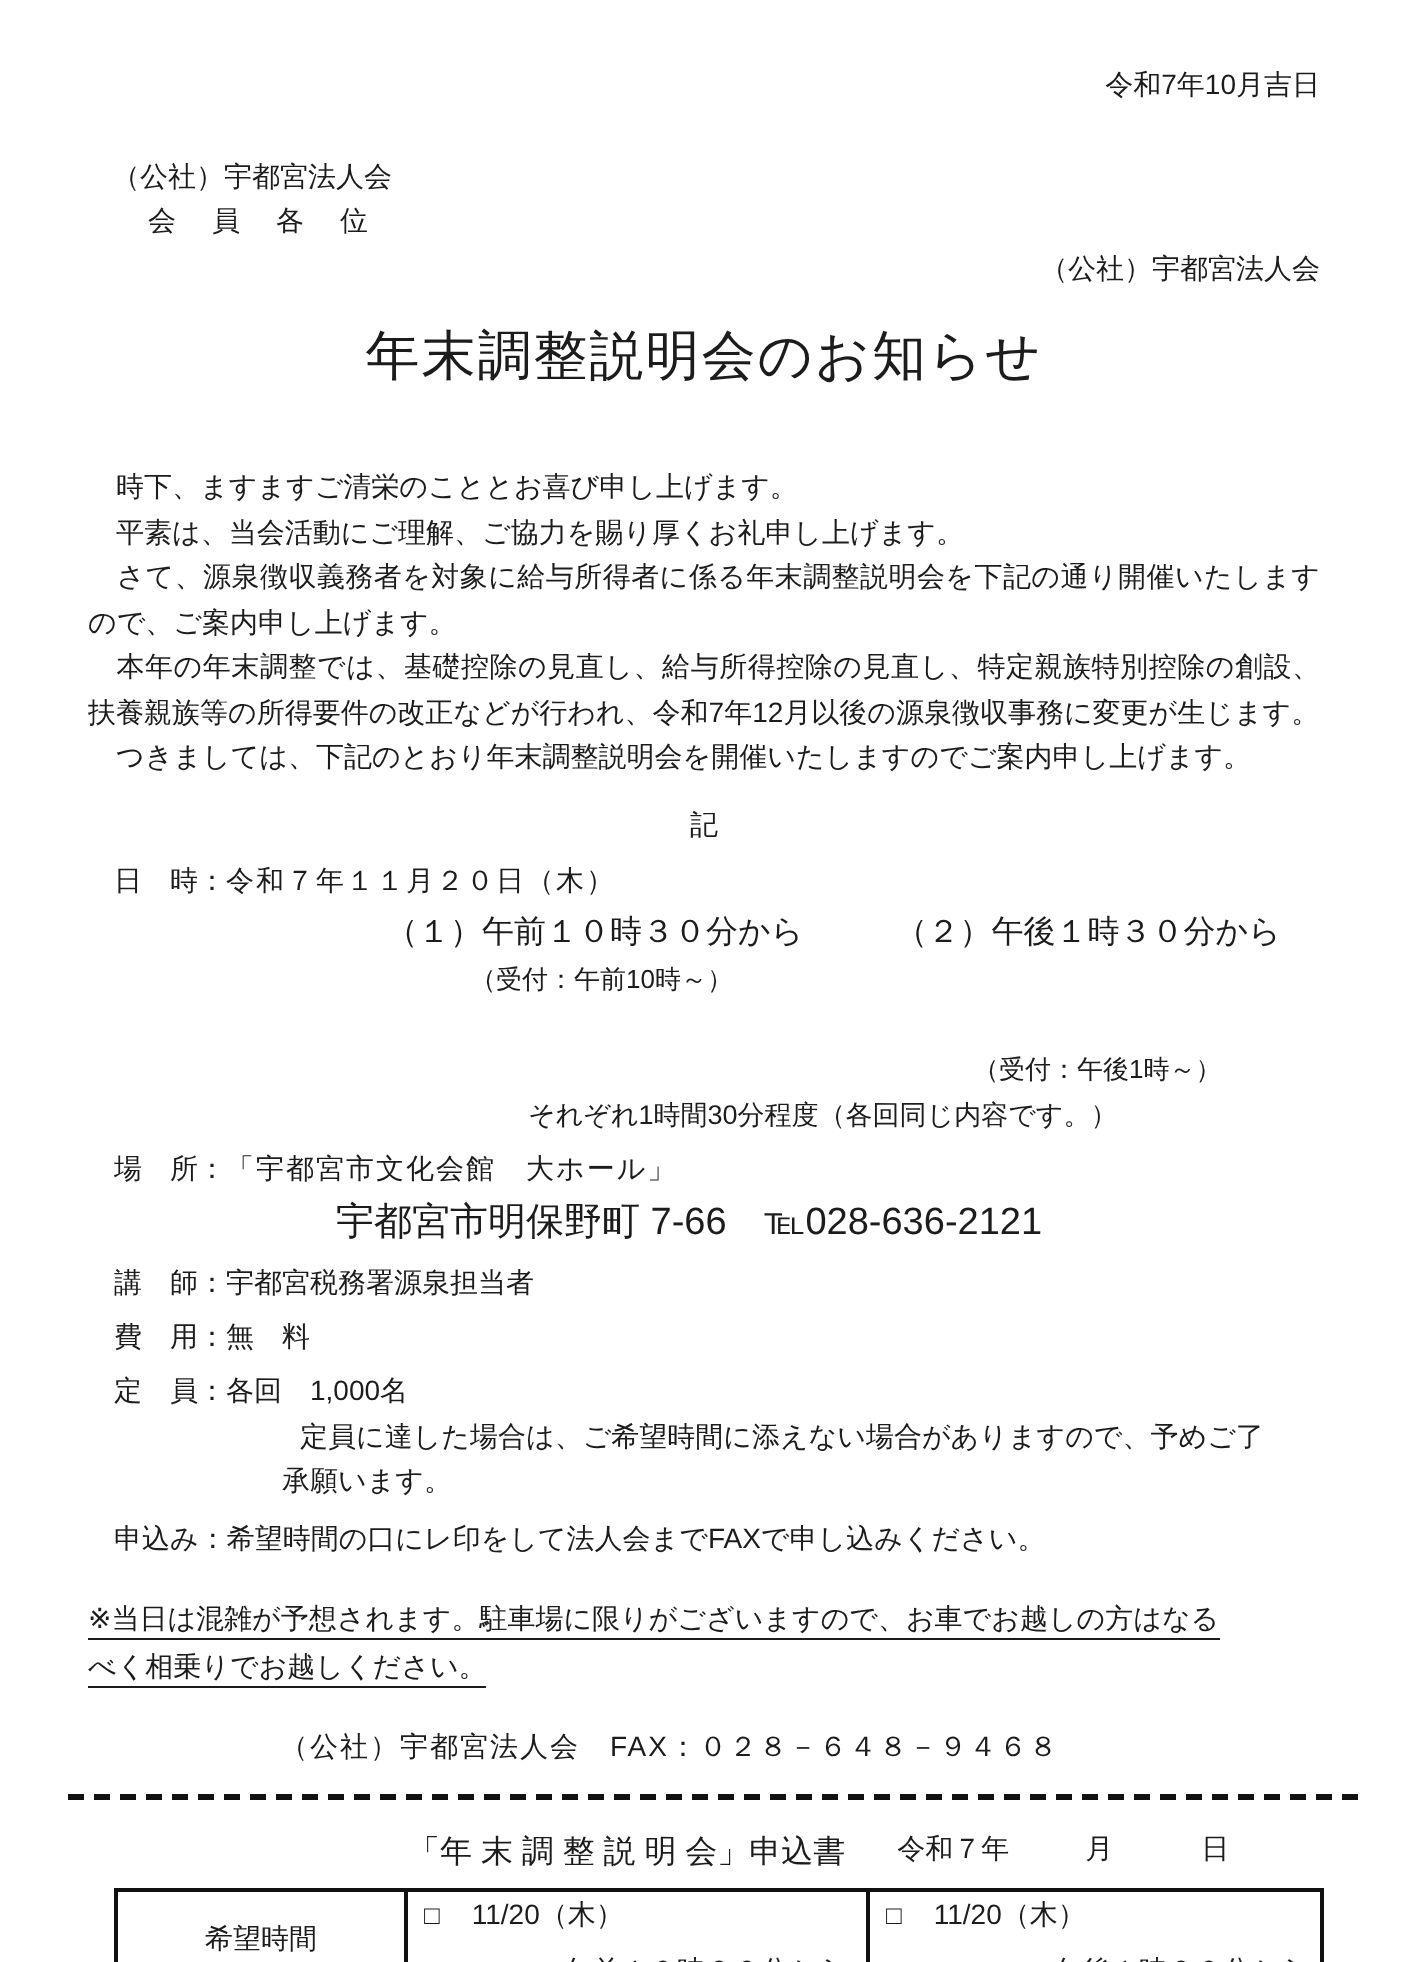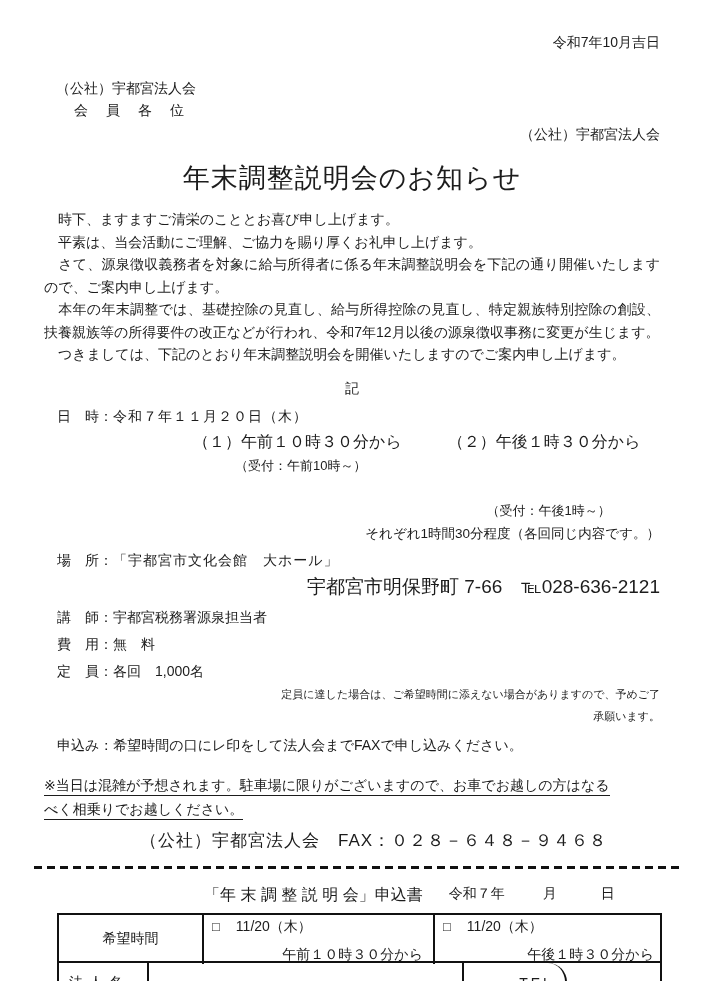--- a/index.html
+++ b/index.html
@@ -15,7 +15,7 @@
   .to-members{margin-top:4px;padding-left:30px;font-size:14px;letter-spacing:2px;}
   .from-org{margin-top:6px;text-align:right;font-size:14px;}
   .doc-title{margin-top:16px;text-align:center;font-size:27px;font-weight:500;letter-spacing:1px;}
-  .body-block{margin-top:12px;font-size:14px;line-height:22.5px;text-align:justify;}
+  .body-block{margin-top:36px;font-size:14px;line-height:22.5px;text-align:justify;}
   .record-mark{margin-top:14px;text-align:center;font-size:14px;}
   .details{margin-top:10px;padding-left:13px;text-align:right;}
   .detail-row{display:flex;align-items:baseline;margin-top:9px;}

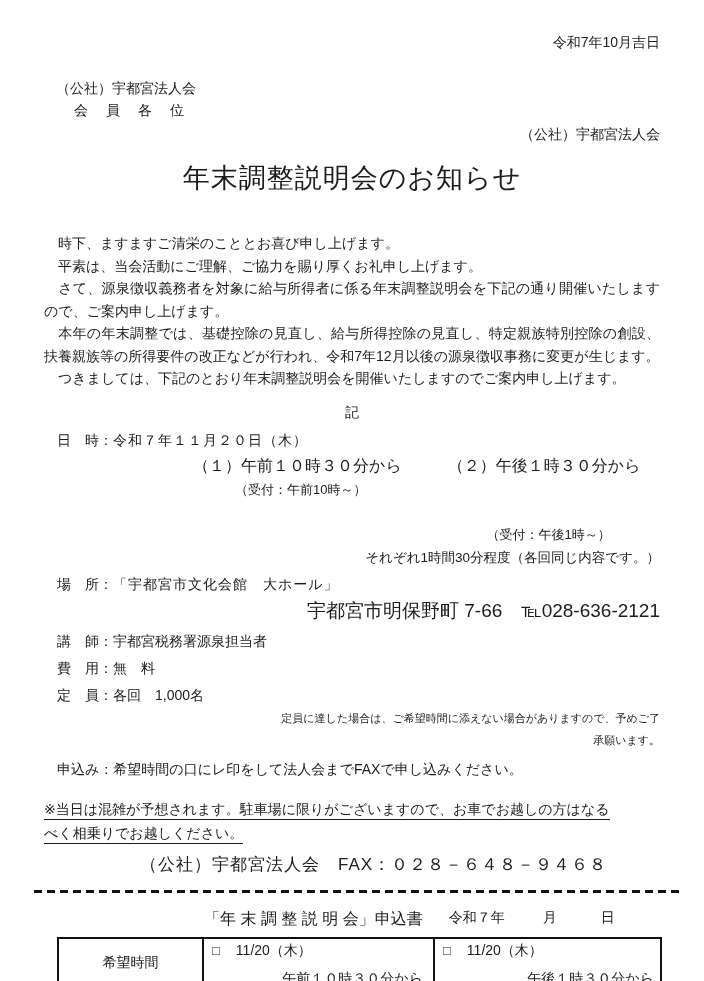--- a/index.html
+++ b/index.html
@@ -17,7 +17,7 @@
   .doc-title{margin-top:16px;text-align:center;font-size:27px;font-weight:500;letter-spacing:1px;}
   .body-block{margin-top:36px;font-size:14px;line-height:22.5px;text-align:justify;}
   .record-mark{margin-top:14px;text-align:center;font-size:14px;}
-  .details{margin-top:10px;padding-left:13px;text-align:right;}
+  .details{margin-top:10px;padding-left:13px;}
   .detail-row{display:flex;align-items:baseline;margin-top:9px;}
   .detail-label{font-size:14px;white-space:nowrap;}
   .detail-big{font-size:14px;letter-spacing:1px;}

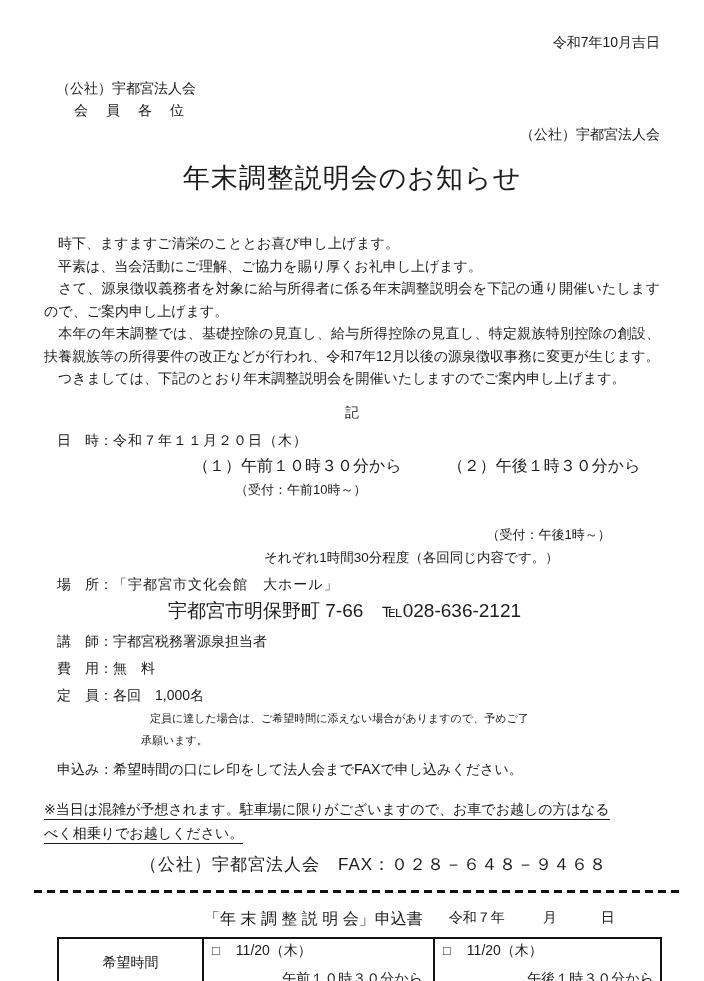--- a/index.html
+++ b/index.html
@@ -28,7 +28,7 @@
   .reception-2{margin-left:120px;margin-top:45px;}
   .duration-note{padding-left:207px;font-size:13.5px;margin-top:5px;}
   .place-address{padding-left:111px;font-size:19px;margin-top:4px;}
-  .capacity-note{margin-left:84px;font-size:11px;line-height:22.5px;margin-top:2px;}
+  .capacity-note{margin-left:84px;font-size:14px;line-height:22.5px;margin-top:2px;}
   .capacity-note .first{padding-left:9px;}
   .notice-block{margin-top:18px;font-size:14px;line-height:24px;}
   .u{border-bottom:1px solid #1c1c1c;padding-bottom:2px;}

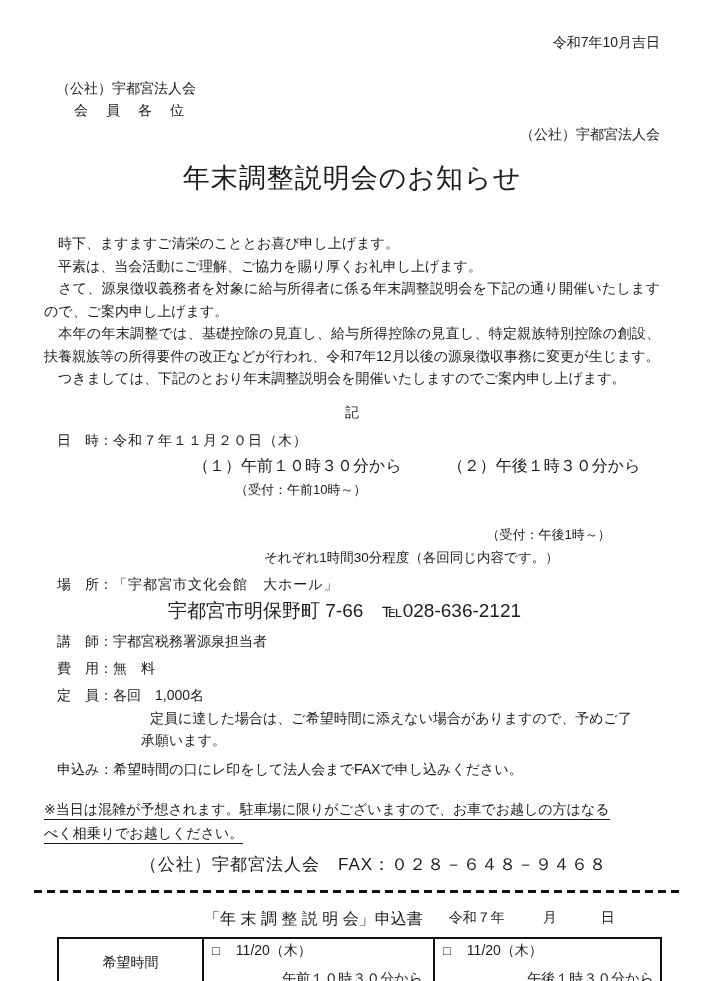--- a/index.html
+++ b/index.html
@@ -32,7 +32,7 @@
   .capacity-note .first{padding-left:9px;}
   .notice-block{margin-top:18px;font-size:14px;line-height:24px;}
   .u{border-bottom:1px solid #1c1c1c;padding-bottom:2px;}
-  .fax-line{padding-left:96px;font-size:17px;margin-top:8px;letter-spacing:1px;}
+  .fax-line{padding-left:96px;font-size:14px;margin-top:20px;letter-spacing:1px;}
   .cutline{height:3px;margin:14px -24px 0 -10px;
     background:repeating-linear-gradient(90deg,#111 0 8px,transparent 8px 13px);}
   .form-title{display:flex;align-items:flex-start;padding-left:160px;margin-top:16px;font-size:16px;}

